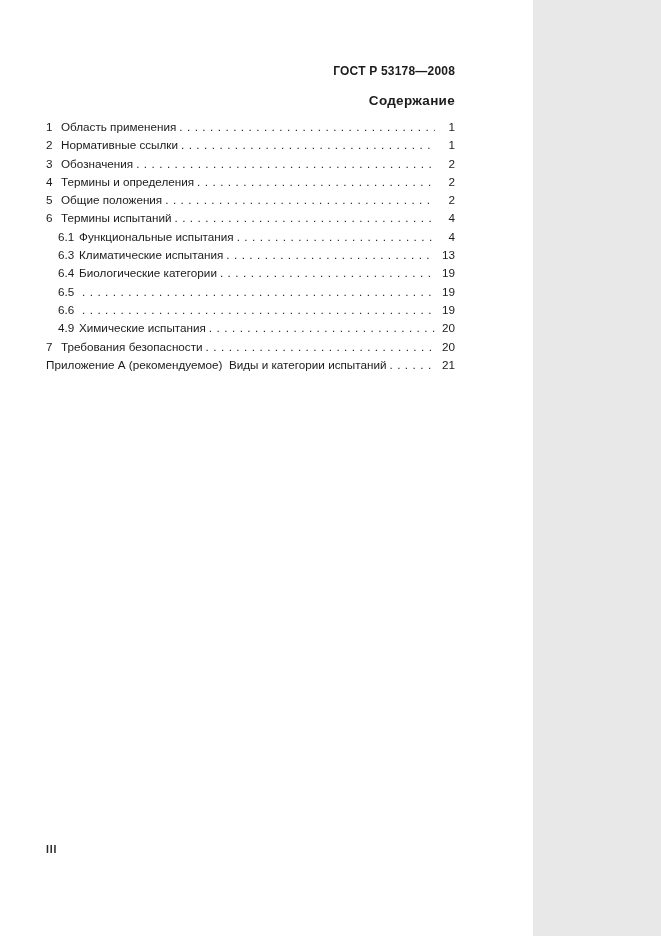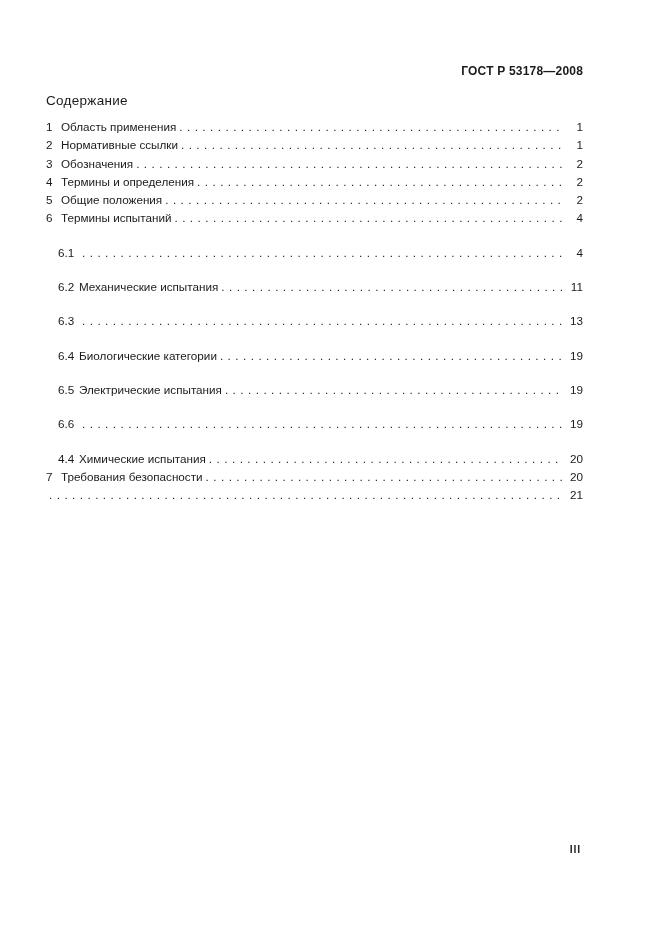--- a/index.html
+++ b/index.html
@@ -5,7 +5,7 @@
   html, body { margin: 0; padding: 0; background: #e8e8e8; }
   .sheet {
     position: relative;
-    width: 661px;
+    width: 533px;
     height: 936px;
     background: #ffffff;
     font-family: "Liberation Sans", sans-serif;

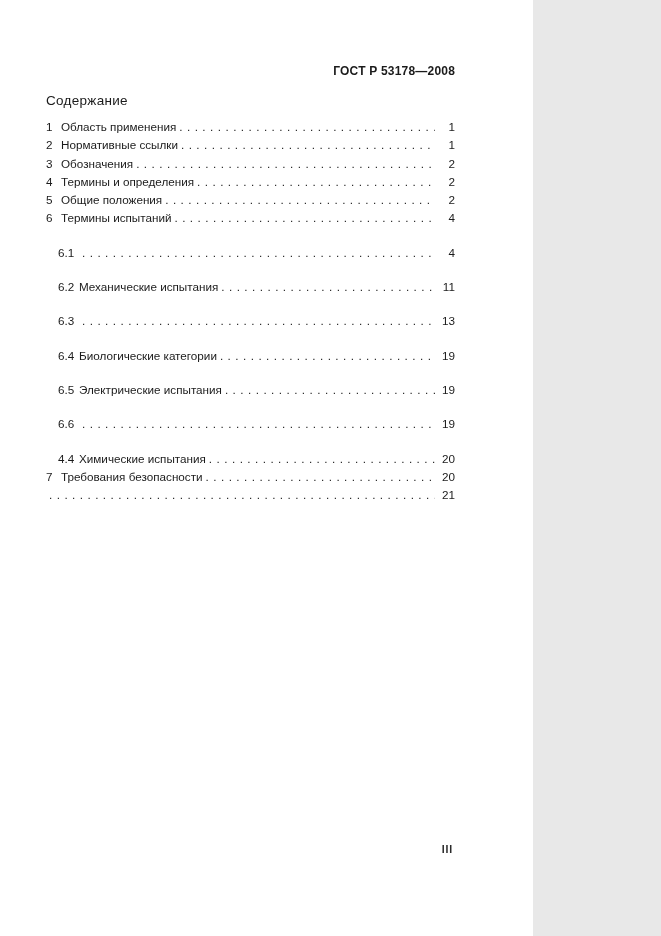--- a/index.html
+++ b/index.html
@@ -27,9 +27,9 @@
     top: 93px;
     left: 46px;
     right: 78px;
-    text-align: left;
+    text-align: right;
     font-size: 13.5px;
-    font-weight: normal;
+    font-weight: bold;
     letter-spacing: 0.3px;
   }
   .toc {

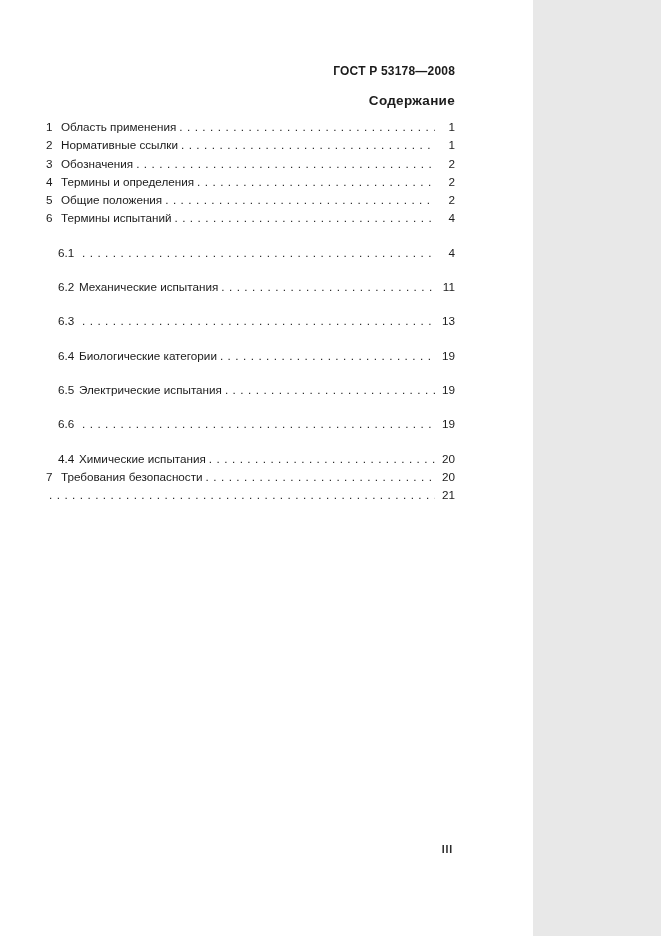--- a/index.html
+++ b/index.html
@@ -47,7 +47,7 @@
   }
   .num { flex: none; }
   .lvl1 .num { width: 15px; }
-  .lvl2 { padding-left: 12px; margin-top: 16px; }
+  .lvl2 { padding-left: 12px; }
   .lvl2 .num { width: 21px; }
   .label { flex: none; white-space: pre; }
   .dots {

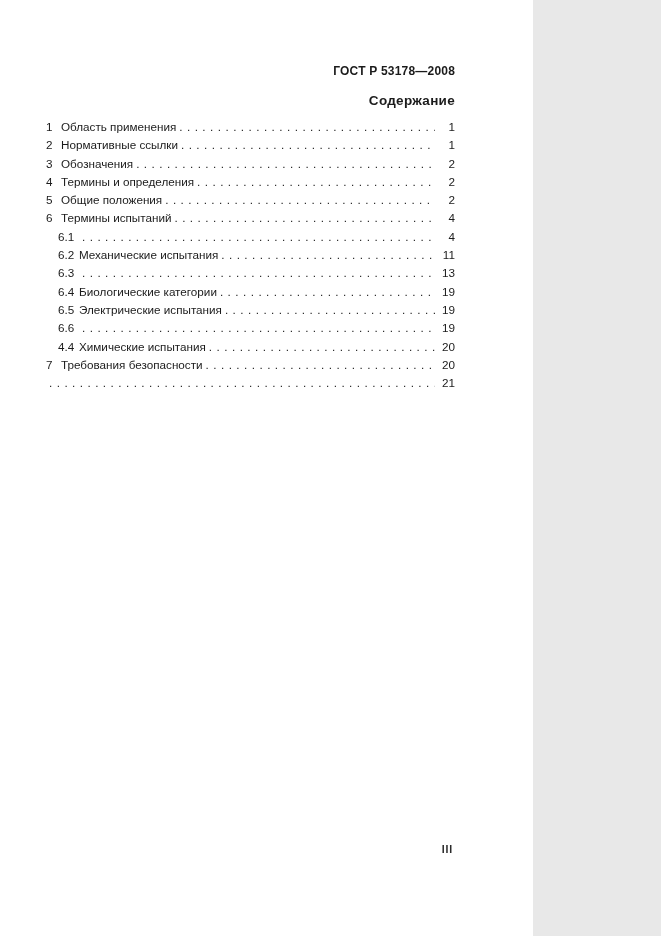--- a/index.html
+++ b/index.html
@@ -134,6 +134,7 @@
 
   <div class="toc-row lvl2">
     <span class="num">6.1</span>
+    <span class="label">Функциональные испытания</span>
     <span class="dots"></span>
     <span class="page-num">4</span>
   </div>

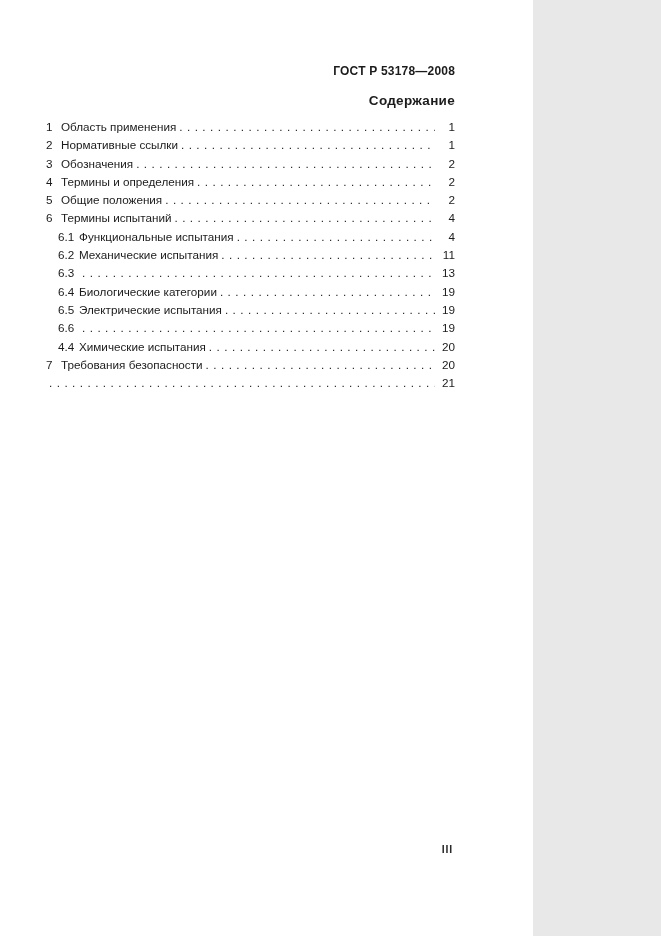--- a/index.html
+++ b/index.html
@@ -139,12 +139,6 @@
     <span class="page-num">4</span>
   </div>
 
-  <div class="toc-row lvl2">
-    <span class="num">6.2</span>
-    <span class="label">Механические испытания</span>
-    <span class="dots"></span>
-    <span class="page-num">11</span>
-  </div>
 
   <div class="toc-row lvl2">
     <span class="num">6.3</span>

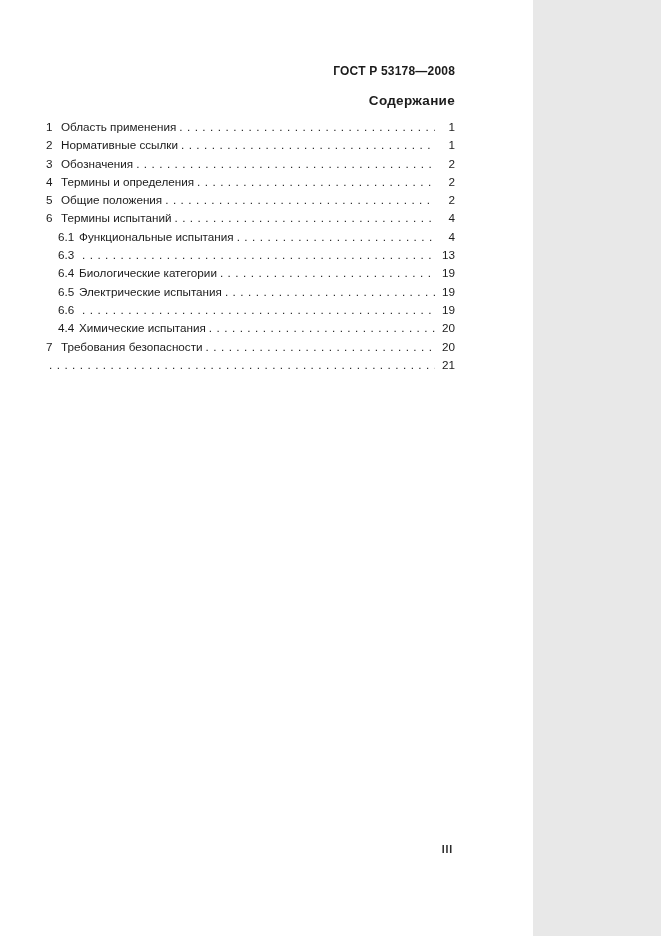--- a/index.html
+++ b/index.html
@@ -142,6 +142,7 @@
 
   <div class="toc-row lvl2">
     <span class="num">6.3</span>
+    <span class="label">Климатические испытания</span>
     <span class="dots"></span>
     <span class="page-num">13</span>
   </div>

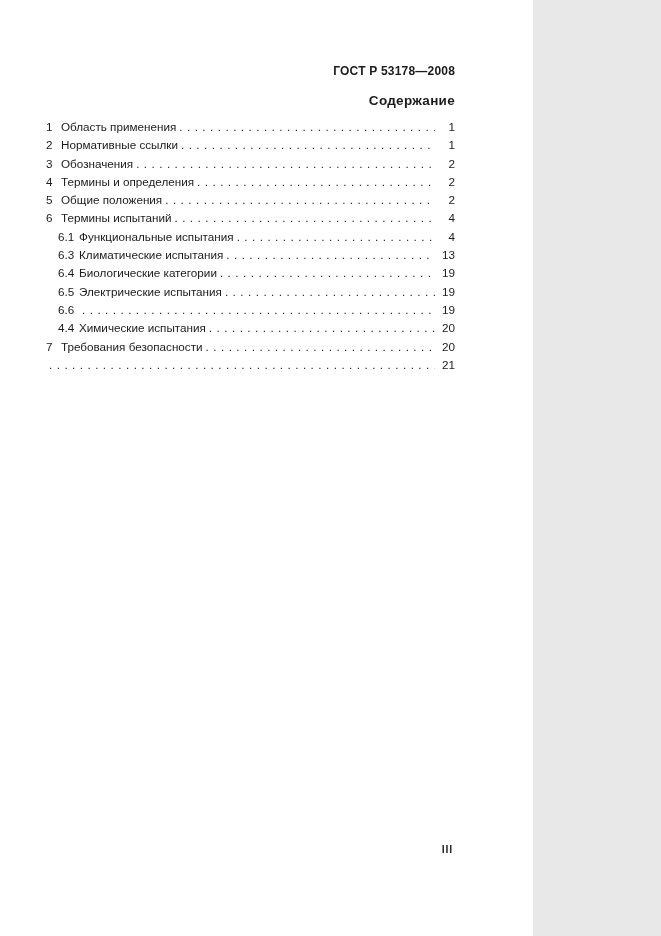--- a/index.html
+++ b/index.html
@@ -156,7 +156,6 @@
 
   <div class="toc-row lvl2">
     <span class="num">6.5</span>
-    <span class="label">Электрические испытания</span>
     <span class="dots"></span>
     <span class="page-num">19</span>
   </div>

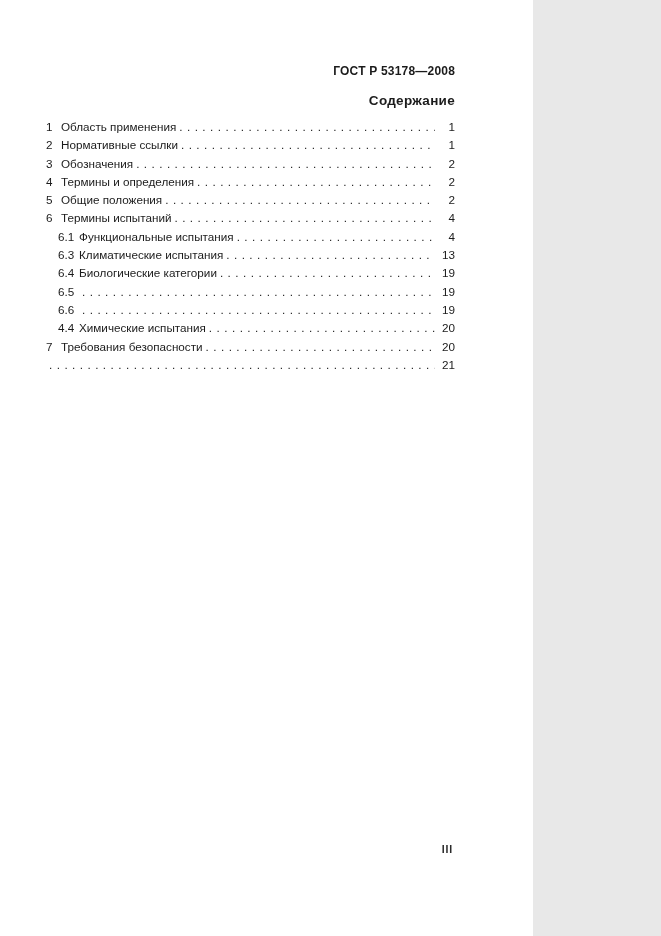--- a/index.html
+++ b/index.html
@@ -167,7 +167,7 @@
   </div>
 
   <div class="toc-row lvl2">
-    <span class="num">4.4</span>
+    <span class="num">4.9</span>
     <span class="label">Химические испытания</span>
     <span class="dots"></span>
     <span class="page-num">20</span>

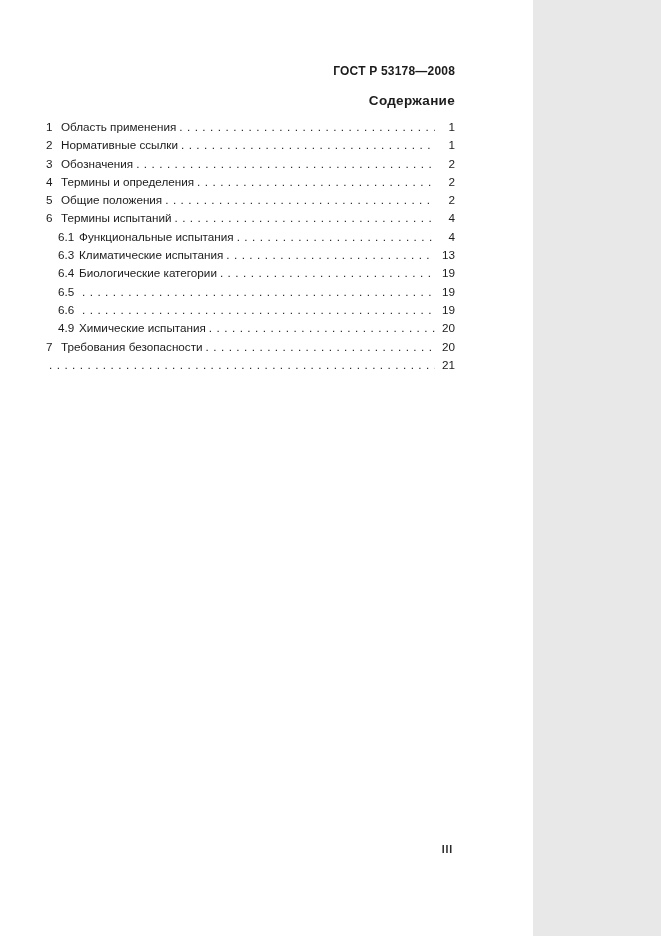--- a/index.html
+++ b/index.html
@@ -182,6 +182,7 @@
 
   <div class="toc-row lvl0">
 
+    <span class="label">Приложение А (рекомендуемое)  Виды и категории испытаний</span>
     <span class="dots"></span>
     <span class="page-num">21</span>
   </div>

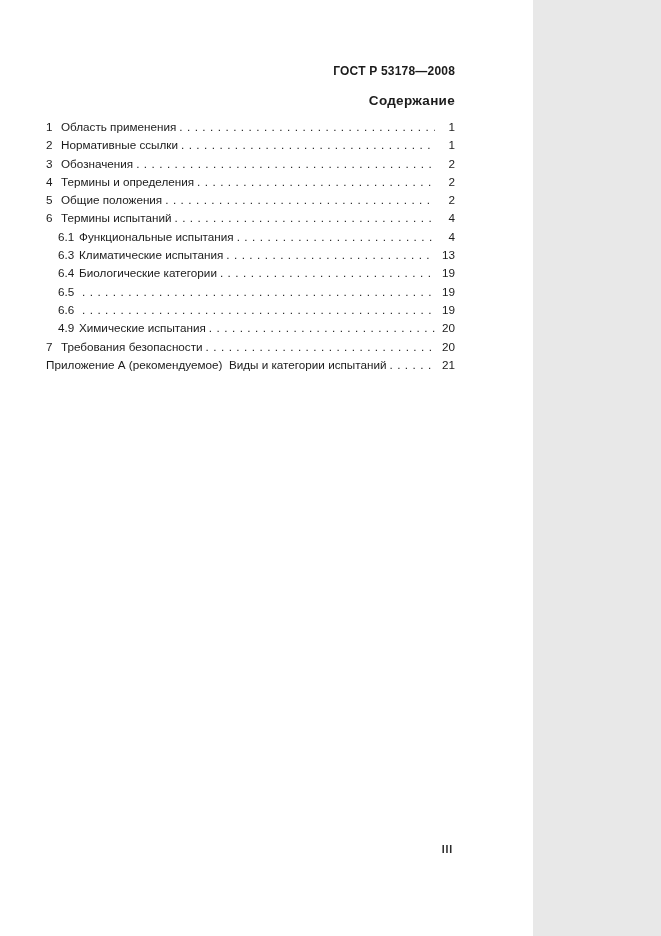--- a/index.html
+++ b/index.html
@@ -73,7 +73,6 @@
     top: 843px;
     left: 46px;
     right: 80px;
-    text-align: right;
     font-size: 10.5px;
     font-weight: bold;
     letter-spacing: 0.8px;

